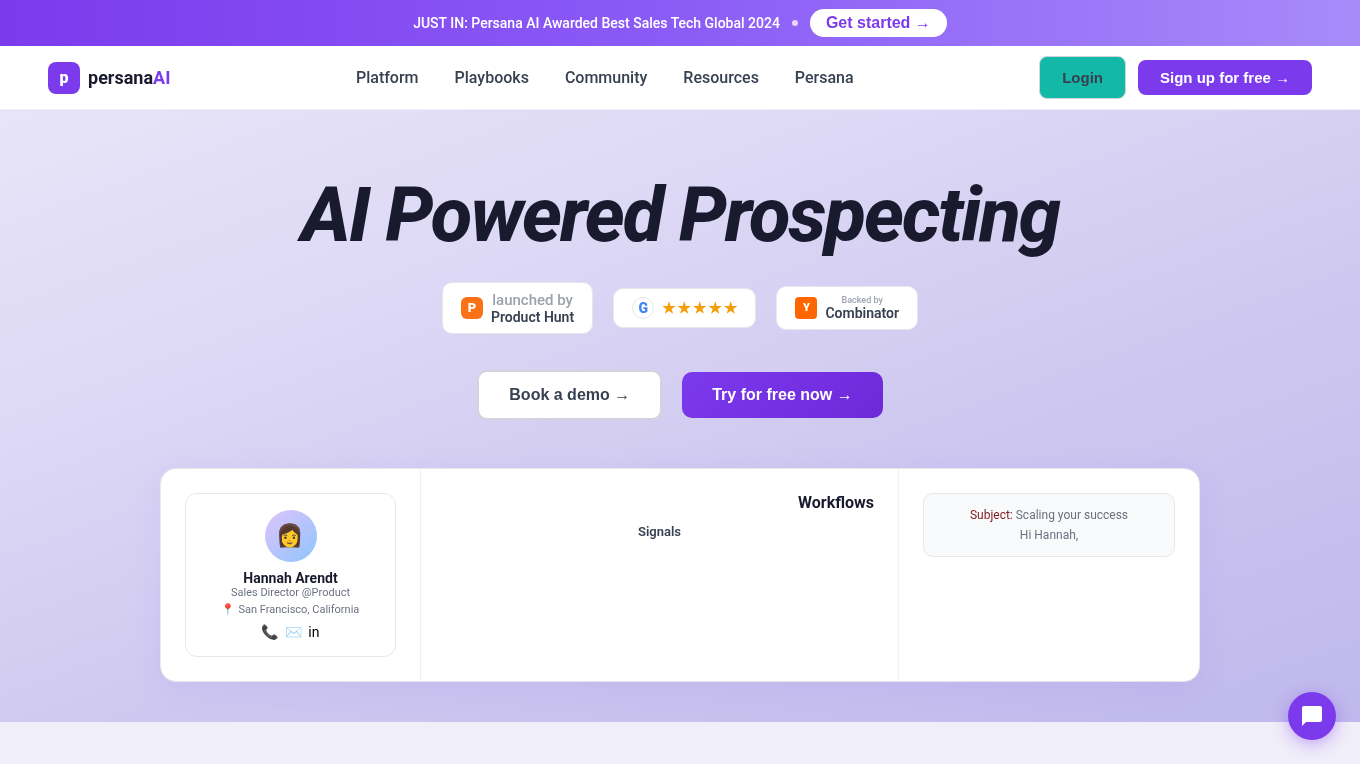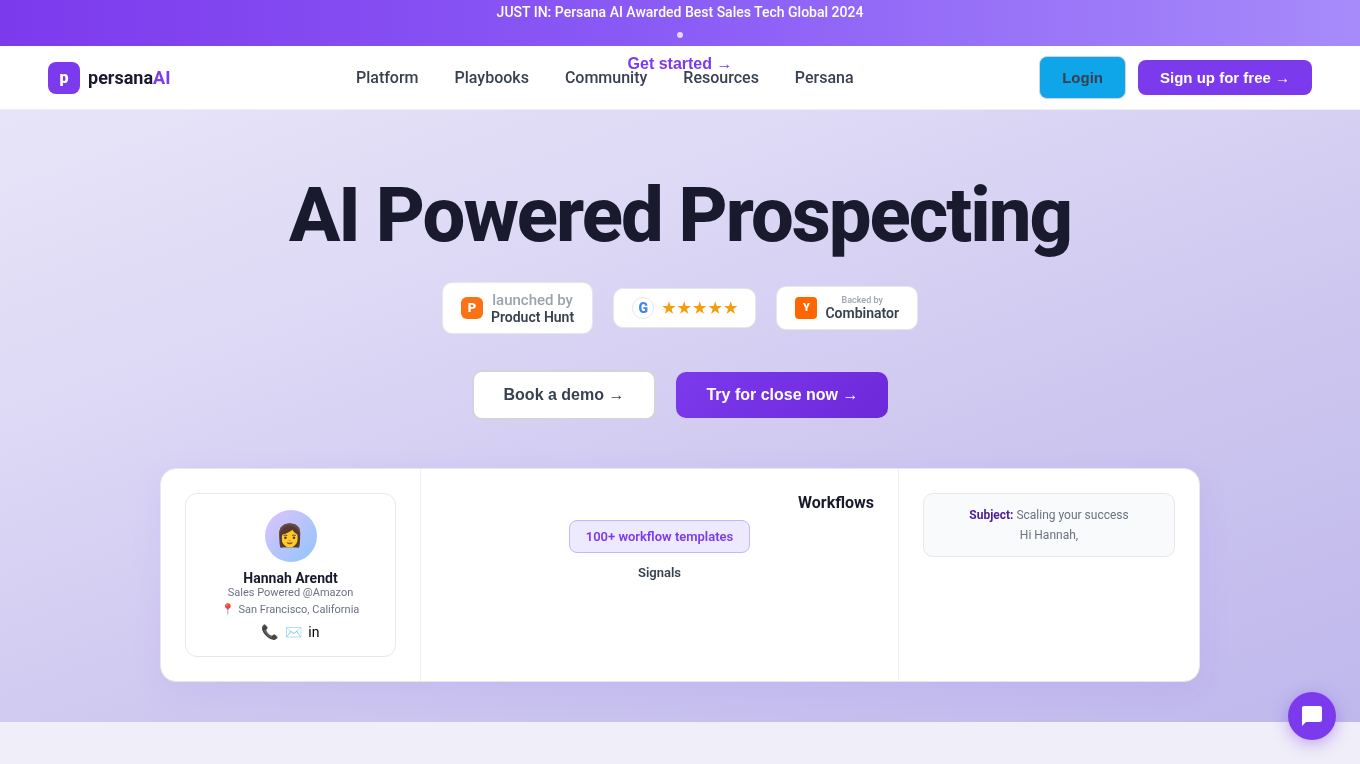--- a/index.html
+++ b/index.html
@@ -18,12 +18,12 @@
       color: white;
       display: flex;
       align-items: center;
+      justify-content: center;
       padding: 4px 20px;
       height: 46px;
       gap: 12px;
       font-size: 14px;
       font-weight: 500;
-      flex-direction: column;
     }
 
     .announcement-bar .dot {

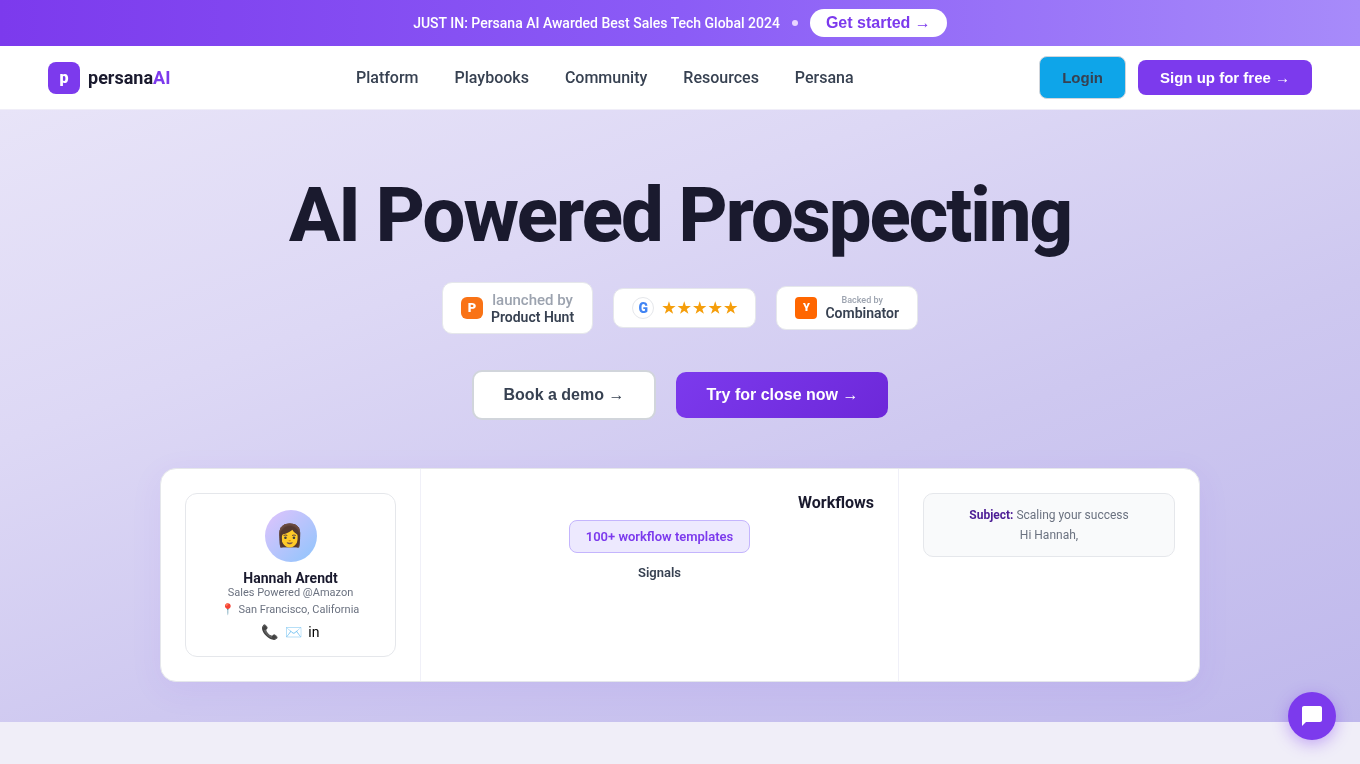--- a/index.html
+++ b/index.html
@@ -116,7 +116,7 @@
     }
 
     .btn-login {
-      background: #0ea5e9;
+      background: #14b8a6;
       border: 1.5px solid #d1d5db;
       border-radius: 8px;
       padding: 12px 22px;

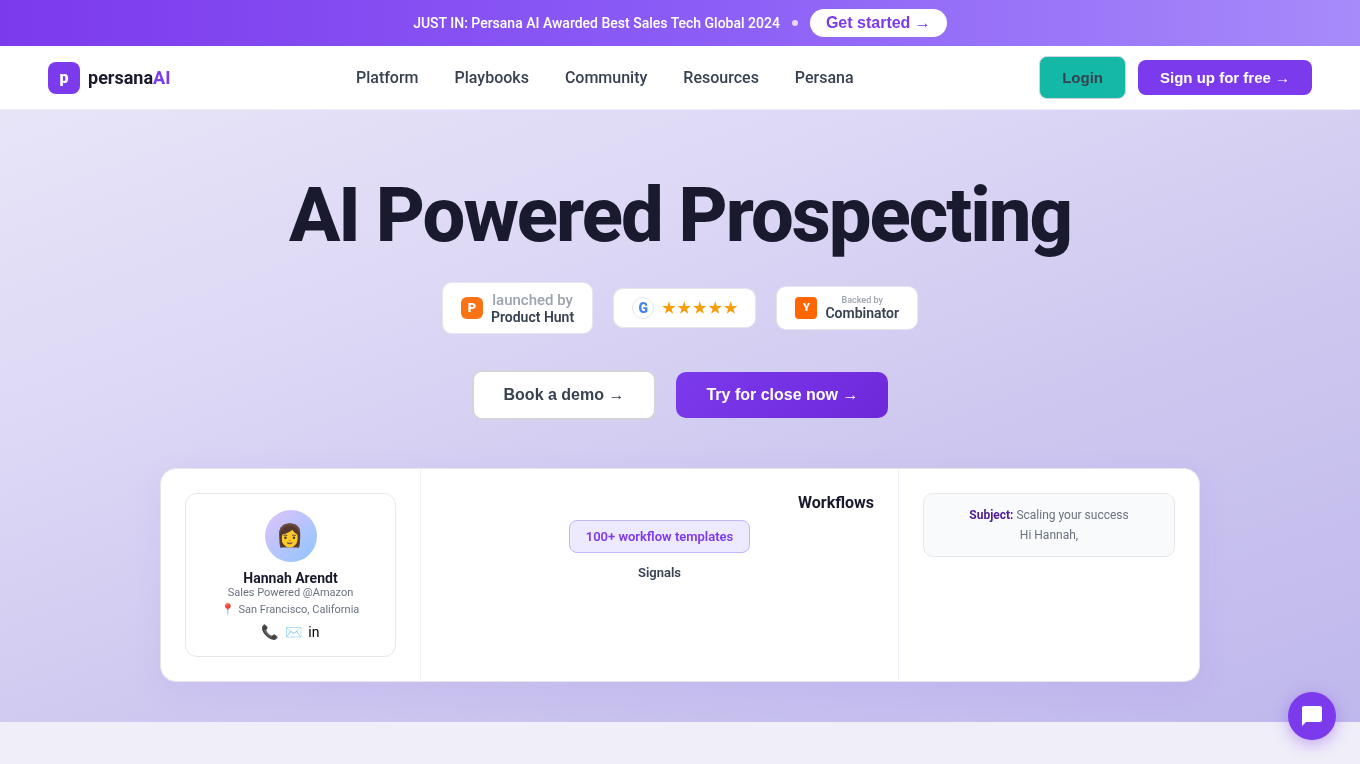--- a/index.html
+++ b/index.html
@@ -156,6 +156,7 @@
       color: #1a1a2e;
       letter-spacing: -2px;
       margin-bottom: 24px;
+      font-style: italic;
     }
 
     .hero-subtitle {

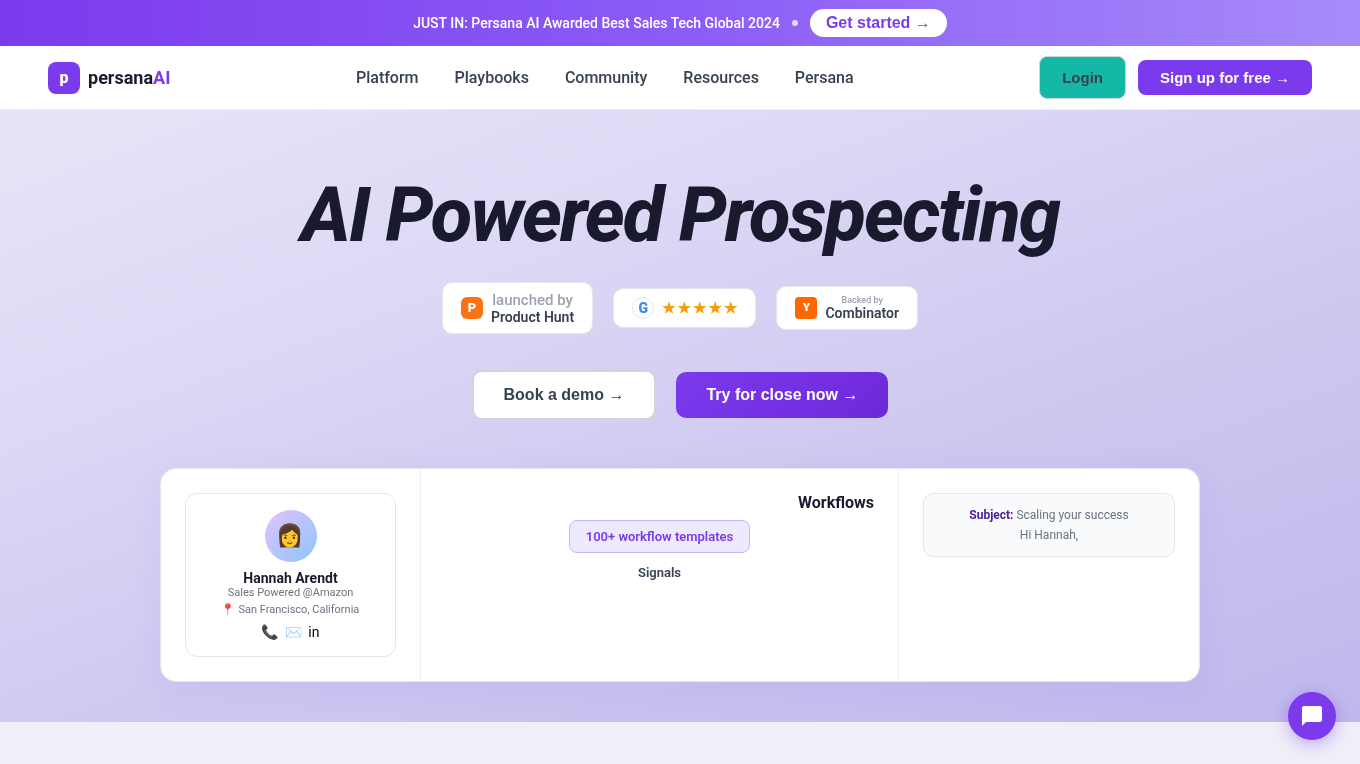--- a/index.html
+++ b/index.html
@@ -524,7 +524,7 @@
 
   <div class="cta-row">
     <button class="btn-demo">Book a demo →</button>
-    <button class="btn-try">Try for close now →</button>
+    <button class="btn-try">Try for free now →</button>
   </div>
 
   <div class="dashboard-preview">

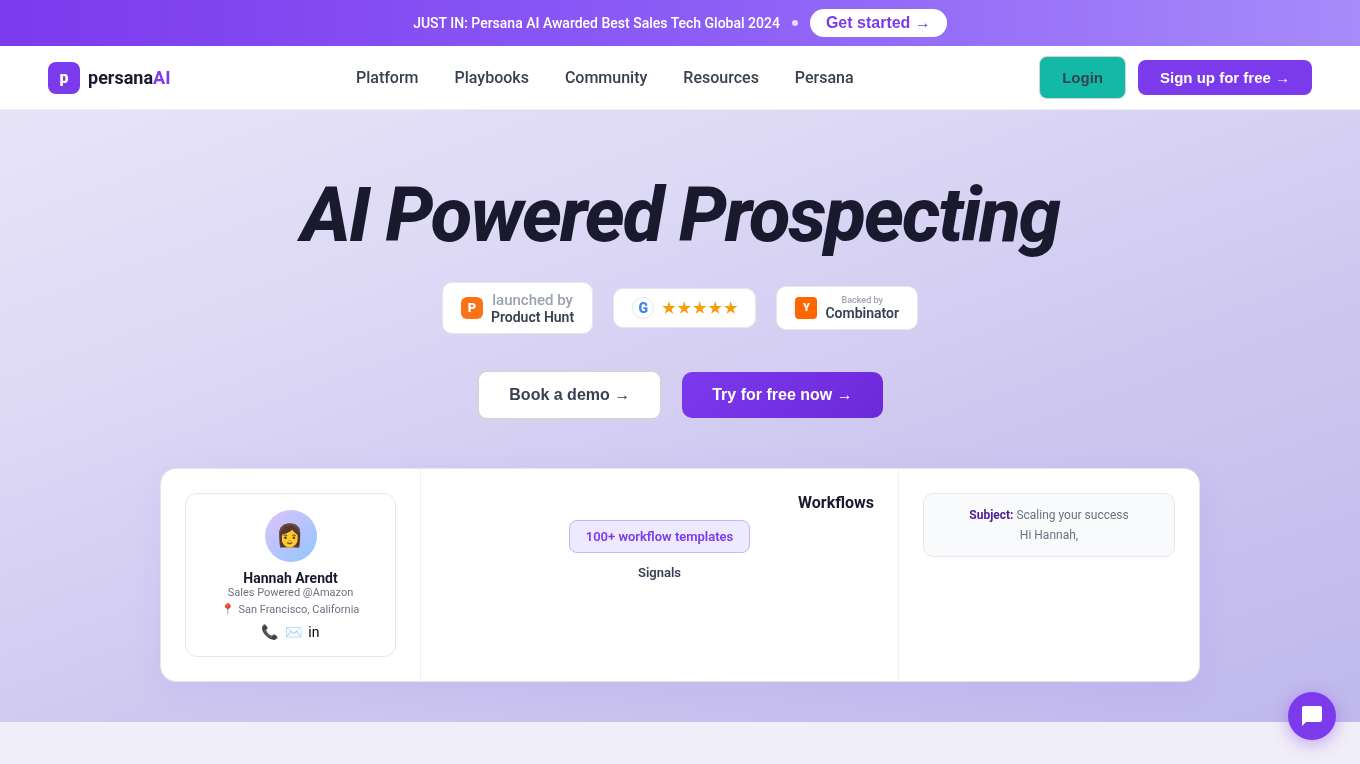--- a/index.html
+++ b/index.html
@@ -414,8 +414,8 @@
     }
 
     .email-subject strong {
-      color: #4c1d95;
-      font-weight: 700;
+      color: #7f1d1d;
+      font-weight: 400;
     }
 
     .email-body {

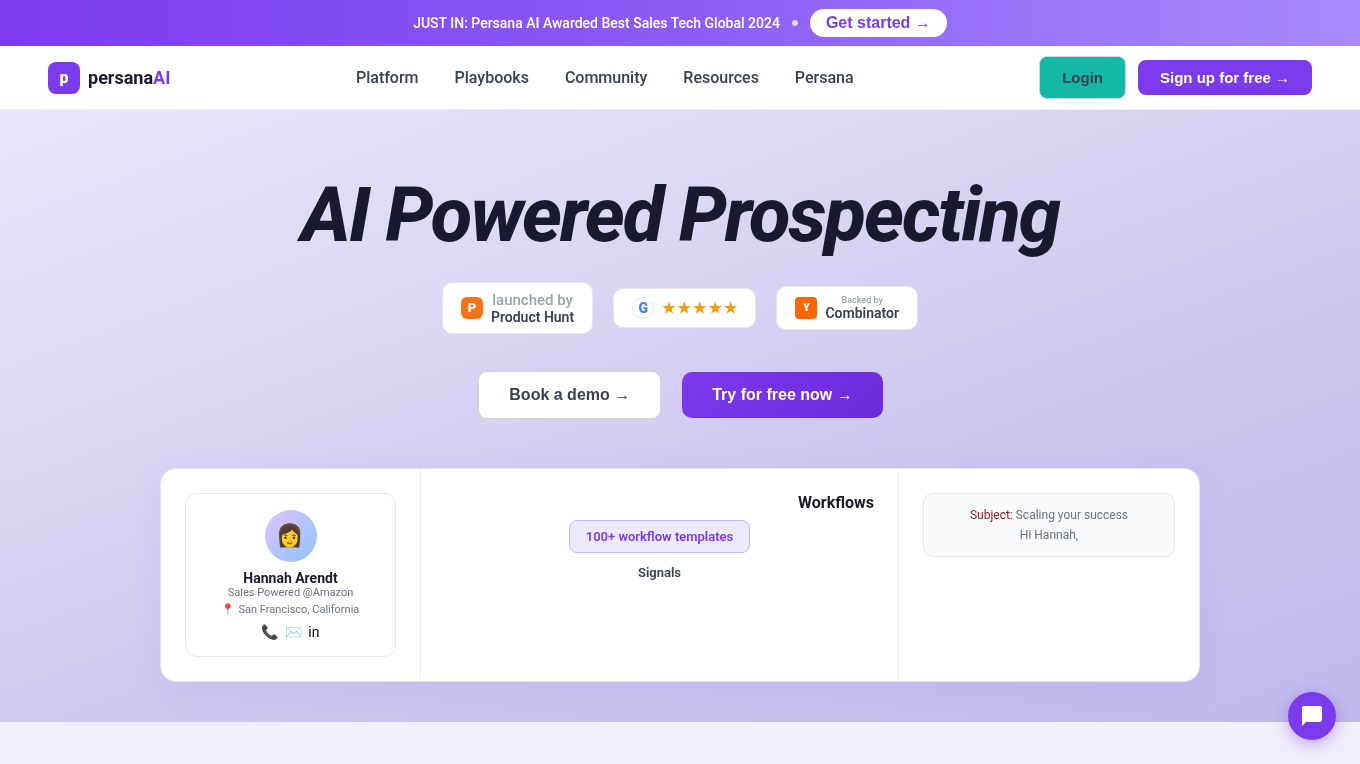--- a/index.html
+++ b/index.html
@@ -548,7 +548,6 @@
 
     <div class="preview-middle">
       <div class="workflows-title">Workflows</div>
-      <div class="workflow-badge">100+ workflow templates</div>
       <div class="signals-label">Signals</div>
     </div>
 

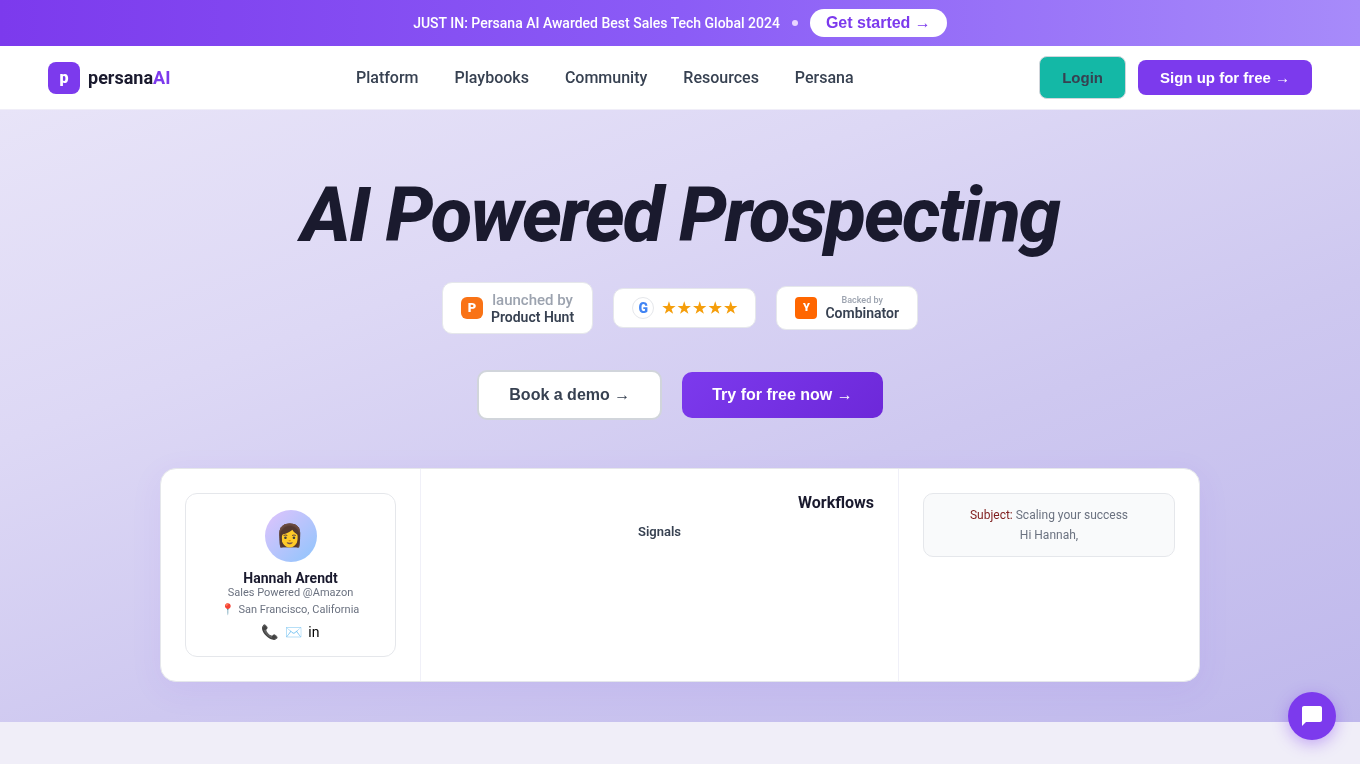--- a/index.html
+++ b/index.html
@@ -532,7 +532,7 @@
       <div class="profile-card">
         <div class="avatar">👩</div>
         <div class="profile-name">Hannah Arendt</div>
-        <div class="profile-role">Sales Powered @Amazon</div>
+        <div class="profile-role">Sales Director @Product</div>
         <div class="profile-loc">
           <span>📍</span>
           <span>San Francisco, California</span>

